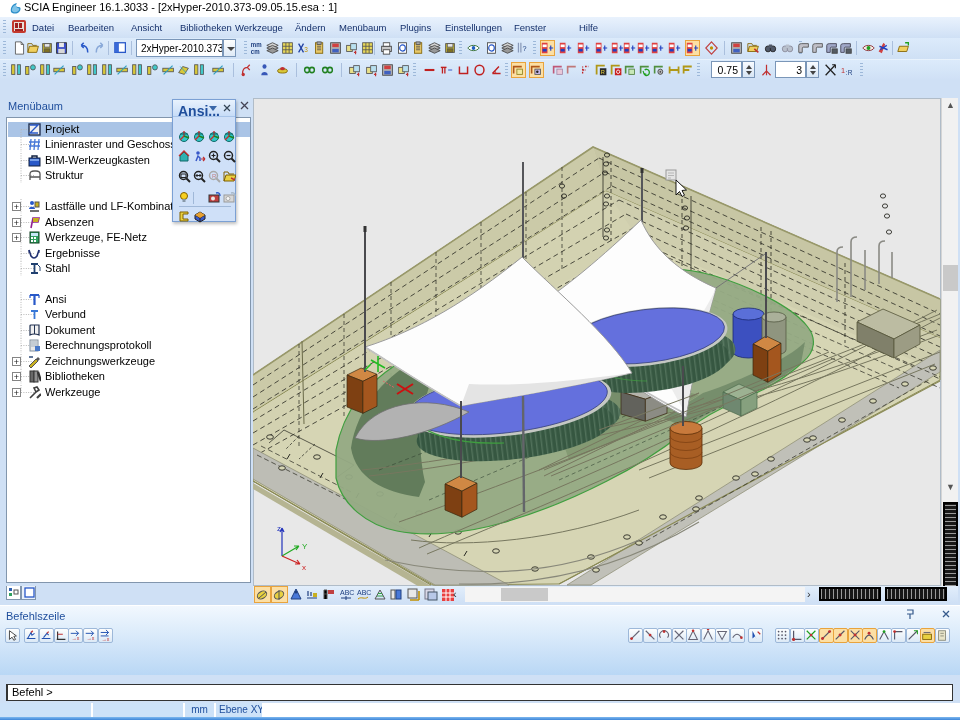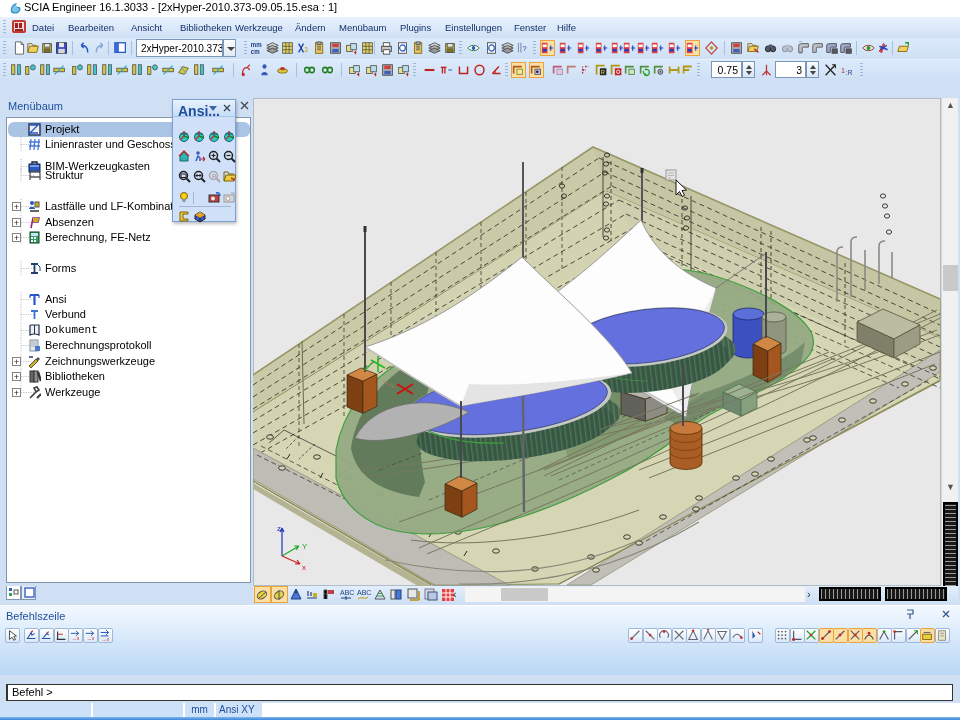--- a/index.html
+++ b/index.html
@@ -55,7 +55,7 @@
       <span class="m" style="left:400px">Plugins</span>
       <span class="m" style="left:445px">Einstellungen</span>
       <span class="m" style="left:514px">Fenster</span>
-      <span class="m" style="left:557px">Hilfe</span>
+      <span class="m" style="left:579px">Hilfe</span>
     </div>
 <div id="tb1" class="abs tbrow" style="top:38px">
       <div class="grip" style="left:3px;top:3px;height:15px"></div>

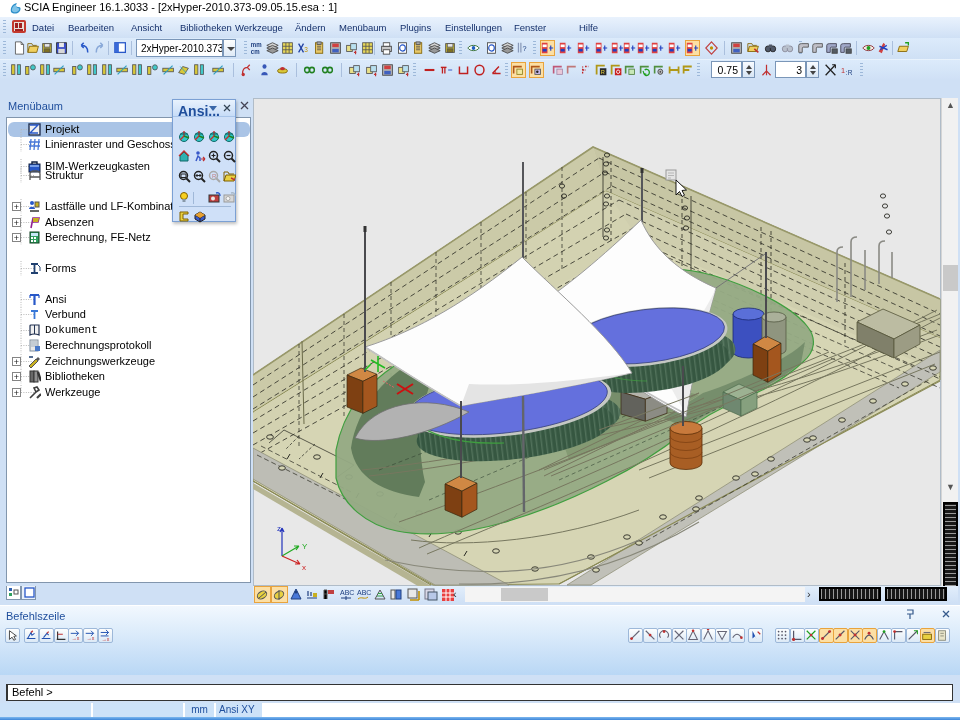--- a/index.html
+++ b/index.html
@@ -12,7 +12,7 @@
 .sep{position:absolute;top:3px;width:1px;height:14px;background:#aabfdd;}
 #lpanel{left:4px;top:97px;width:247px;height:489px;}
 #tree{position:absolute;left:2px;top:20px;width:245px;height:466px;background:#fff;border:1px solid #8296ad;font-size:11px;color:#000;}
-.trow{position:absolute;left:1px;height:15px;width:242px;white-space:nowrap;overflow:hidden;border-radius:6px;}
+.trow{position:absolute;left:1px;height:15px;width:242px;white-space:nowrap;overflow:hidden;}
 .trow .lbl{position:absolute;left:37px;top:1px;}
 .texp{position:absolute;left:4px;top:3px;width:9px;height:9px;border:1px solid #848484;background:#fff;font-size:9px;line-height:8px;text-align:center;color:#222;}
 #palette{left:172px;top:99px;width:64px;height:123px;background:#cfe0f8;border:1px solid #7ba0d4;box-shadow:1px 2px 3px rgba(0,0,0,.25);}

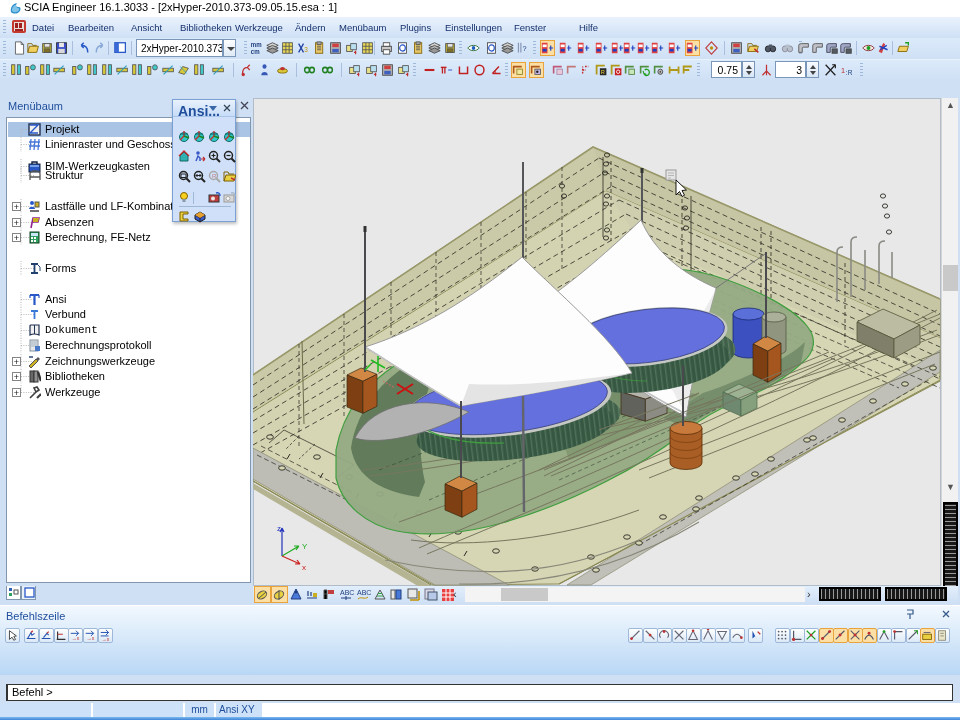--- a/index.html
+++ b/index.html
@@ -512,7 +512,7 @@
           </svg>
           <span class="lbl">Linienraster und Geschosse</span>
         </div>
-        <div class="trow" style="top:35px;margin-top:6px;">
+        <div class="trow" style="top:35px;">
           <svg style="position:absolute;left:8px;top:0" width="26" height="15">
             <path d="M5 7.5 L18 7.5" stroke="#b8b8b8" stroke-dasharray="1 1.4" fill="none"></path>
             <path d="M5 7.5 L5 15" stroke="#b8b8b8" stroke-dasharray="1 1.4"></path>

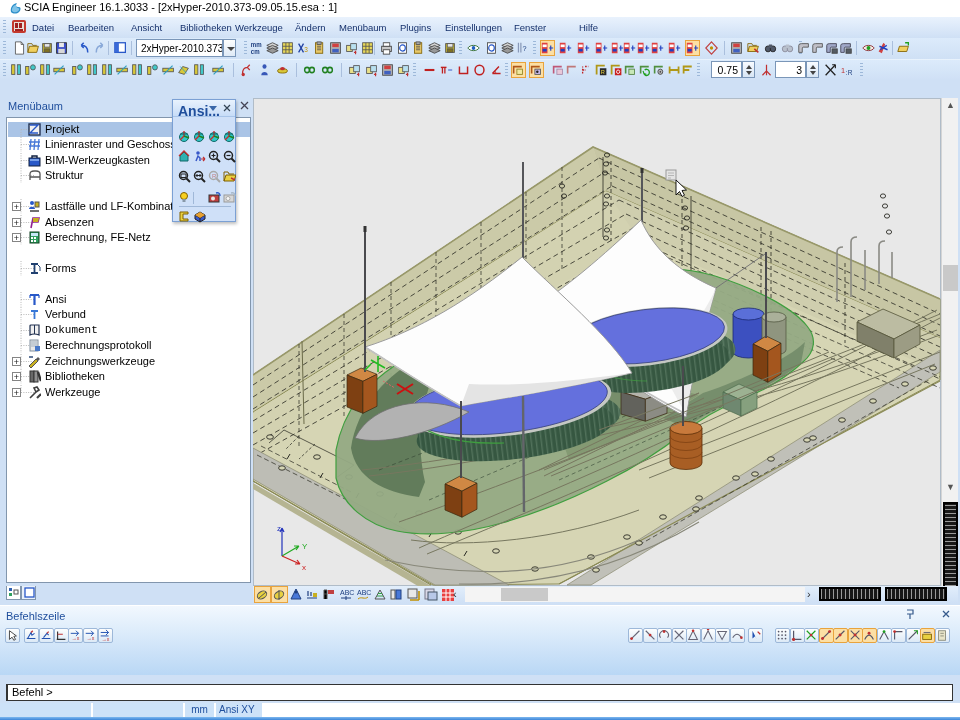--- a/index.html
+++ b/index.html
@@ -579,7 +579,7 @@
             <rect x="3" y="9" width="2" height="2" fill="#fff"></rect>
             <rect x="6" y="9" width="2" height="2" fill="#fff"></rect>
           </svg>
-          <span class="lbl">Berechnung, FE-Netz</span>
+          <span class="lbl">Werkzeuge, FE-Netz</span>
         </div>
         <div class="trow" style="top:143px;">
           <svg style="position:absolute;left:8px;top:0" width="26" height="15">

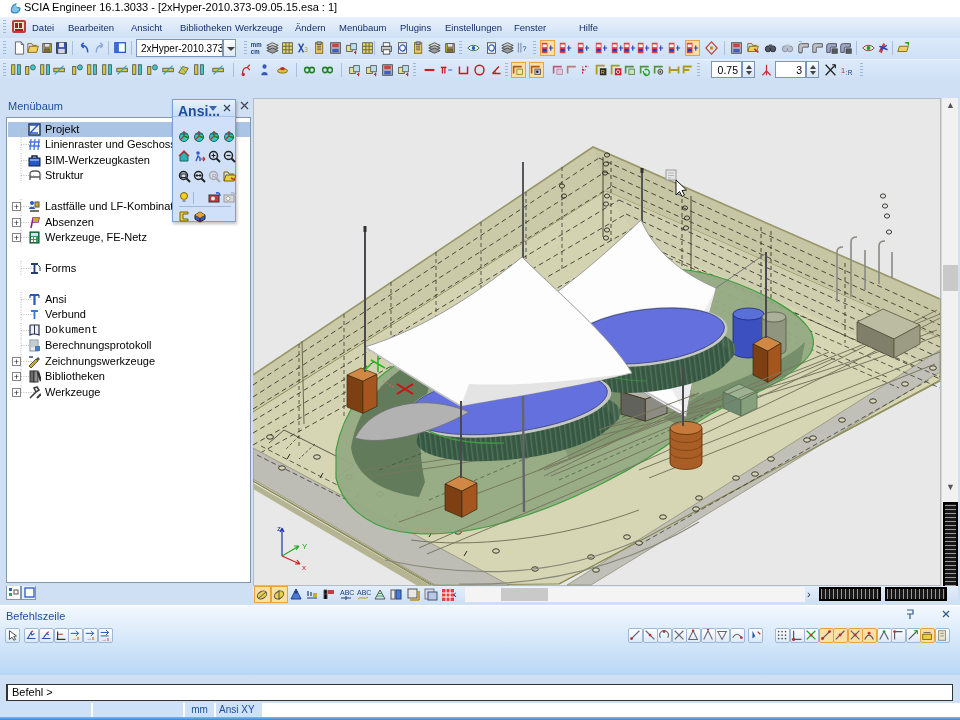--- a/index.html
+++ b/index.html
@@ -580,6 +580,18 @@
             <rect x="6" y="9" width="2" height="2" fill="#fff"></rect>
           </svg>
           <span class="lbl">Werkzeuge, FE-Netz</span>
+        </div>
+        <div class="trow" style="top:128px;">
+          <svg style="position:absolute;left:8px;top:0" width="26" height="15">
+            <path d="M5 7.5 L18 7.5" stroke="#b8b8b8" stroke-dasharray="1 1.4" fill="none"></path>
+            <path d="M5 7.5 L5 15" stroke="#b8b8b8" stroke-dasharray="1 1.4"></path>
+            <path d="M5 0 L5 7.5" stroke="#b8b8b8" stroke-dasharray="1 1.4"></path>
+          </svg>
+          <svg class="abs" style="left:20px;top:1px" width="13" height="13" viewBox="0 0 13 13">
+            <path d="M1 3 L3 9 Q6 13 9 9 L11 3" stroke="#203070" fill="none" stroke-width="1.6"></path>
+            <path d="M1 3 L1 6 M11 3 L11 6" stroke="#203070"></path>
+          </svg>
+          <span class="lbl">Ergebnisse</span>
         </div>
         <div class="trow" style="top:143px;">
           <svg style="position:absolute;left:8px;top:0" width="26" height="15">

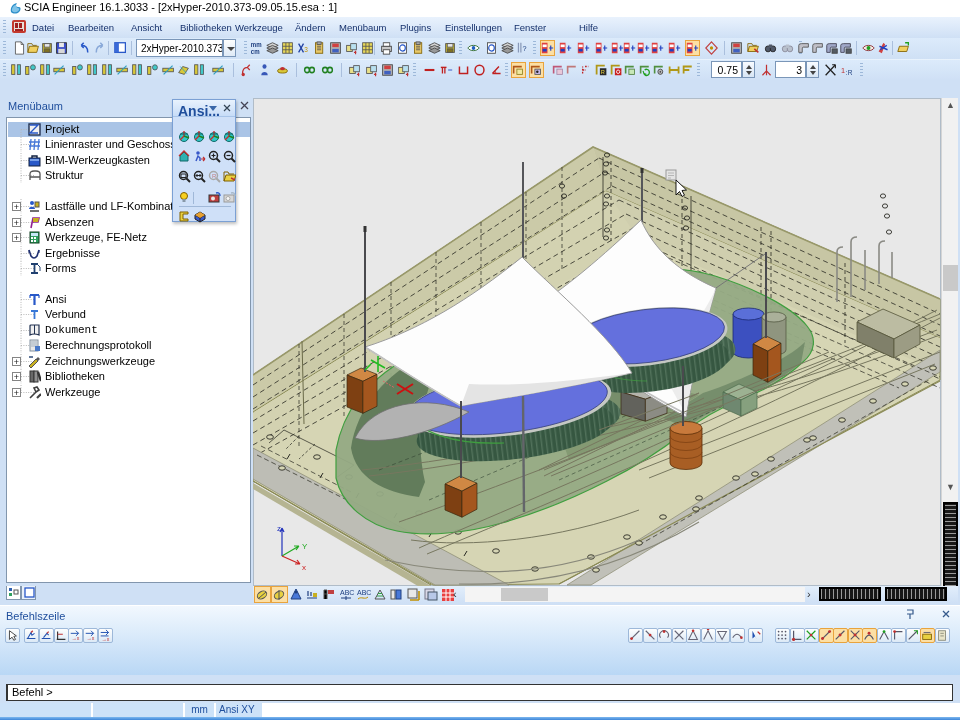--- a/index.html
+++ b/index.html
@@ -603,7 +603,7 @@
             <path d="M3 2 L10 2 M6.5 2 L6.5 11 M3 11 L10 11" stroke="#204070" stroke-width="1.8"></path>
             <path d="M10 3 L12 5 L12 9" stroke="#204070" fill="none"></path>
           </svg>
-          <span class="lbl">Forms</span>
+          <span class="lbl">Stahl</span>
         </div>
         <div class="trow" style="top:174px;">
           <svg style="position:absolute;left:8px;top:0" width="26" height="15">

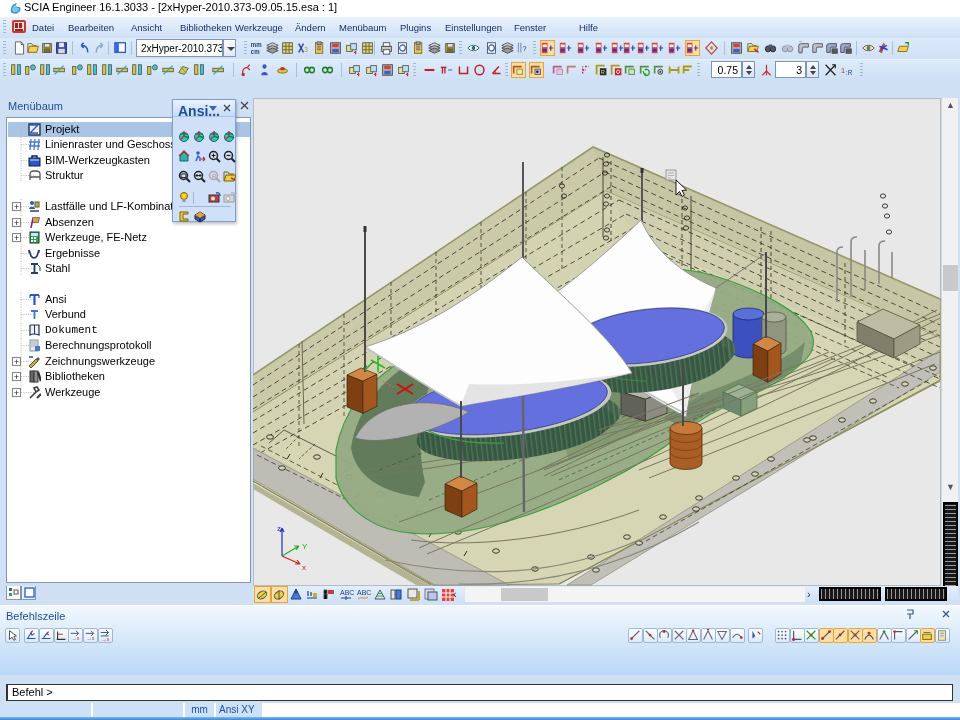--- a/index.html
+++ b/index.html
@@ -628,7 +628,7 @@
           </svg>
           <span class="lbl">Verbund</span>
         </div>
-        <div class="trow" style="top:205px;font-family:Liberation Mono, monospace;">
+        <div class="trow" style="top:205px;">
           <svg style="position:absolute;left:8px;top:0" width="26" height="15">
             <path d="M5 7.5 L18 7.5" stroke="#b8b8b8" stroke-dasharray="1 1.4" fill="none"></path>
             <path d="M5 7.5 L5 15" stroke="#b8b8b8" stroke-dasharray="1 1.4"></path>

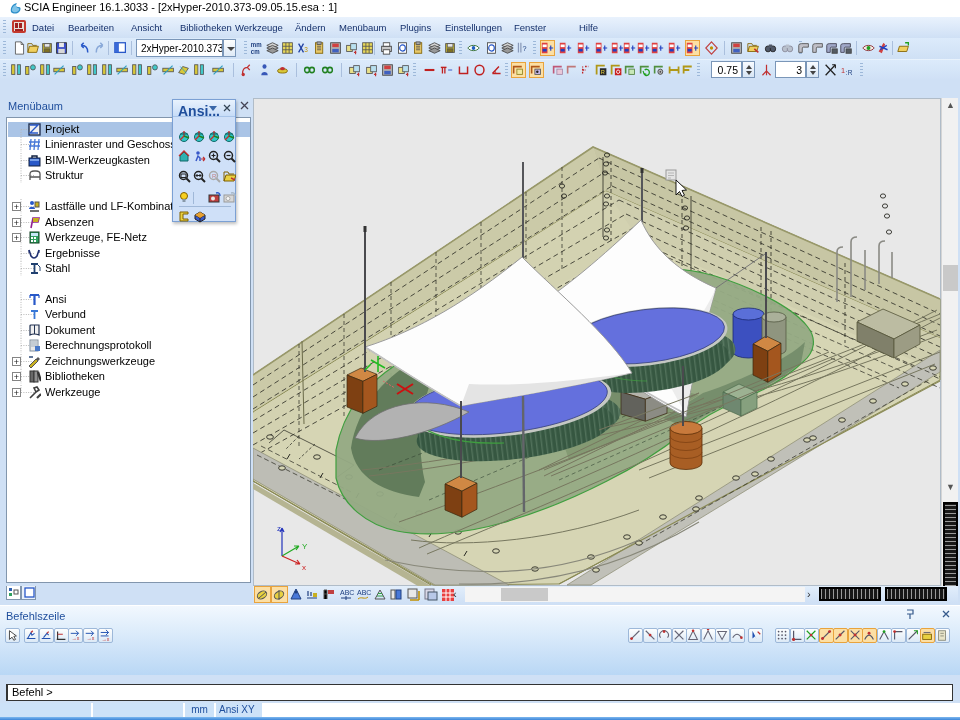--- a/index.html
+++ b/index.html
@@ -1235,7 +1235,7 @@
 <div class="scell" style="left:0;width:91px"></div>
 <div class="scell" style="left:93px;width:90px"></div>
 <div class="scell" style="left:185px;width:29px;text-align:center">mm</div>
-<div class="scell" style="left:216px;width:46px;padding-left:3px">Ansi XY</div>
+<div class="scell" style="left:216px;width:46px;padding-left:3px">Ebene XY</div>
 </div>
 <div id="bstrip" class="abs"></div>
 </div>

